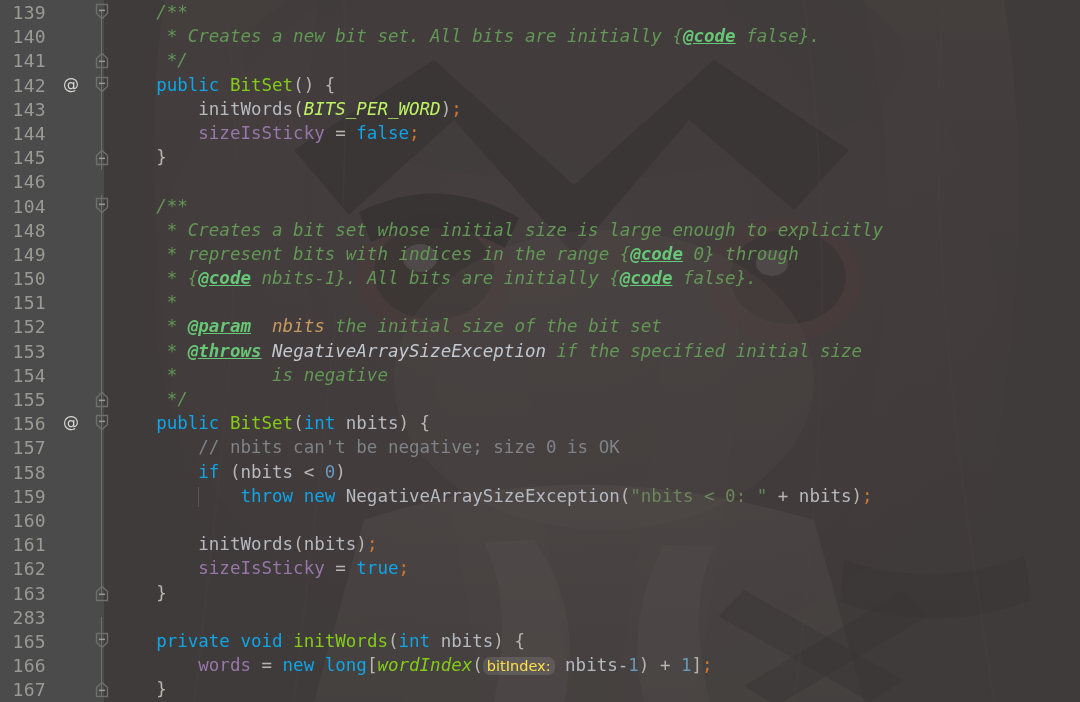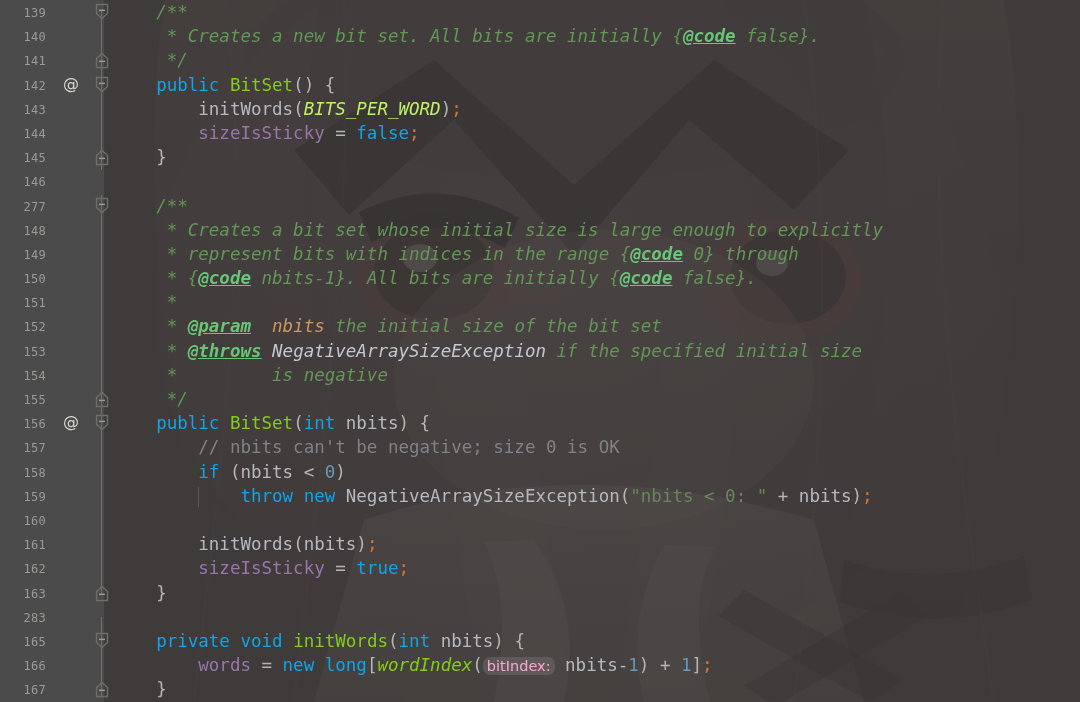--- a/index.html
+++ b/index.html
@@ -48,7 +48,7 @@
     right: 58px;
     top: 1px;
     color: #9a9a96;
-    font-size: 12px;
+    font-size: 18px;
     letter-spacing: 0.3px;
   }
   .annot-icon {

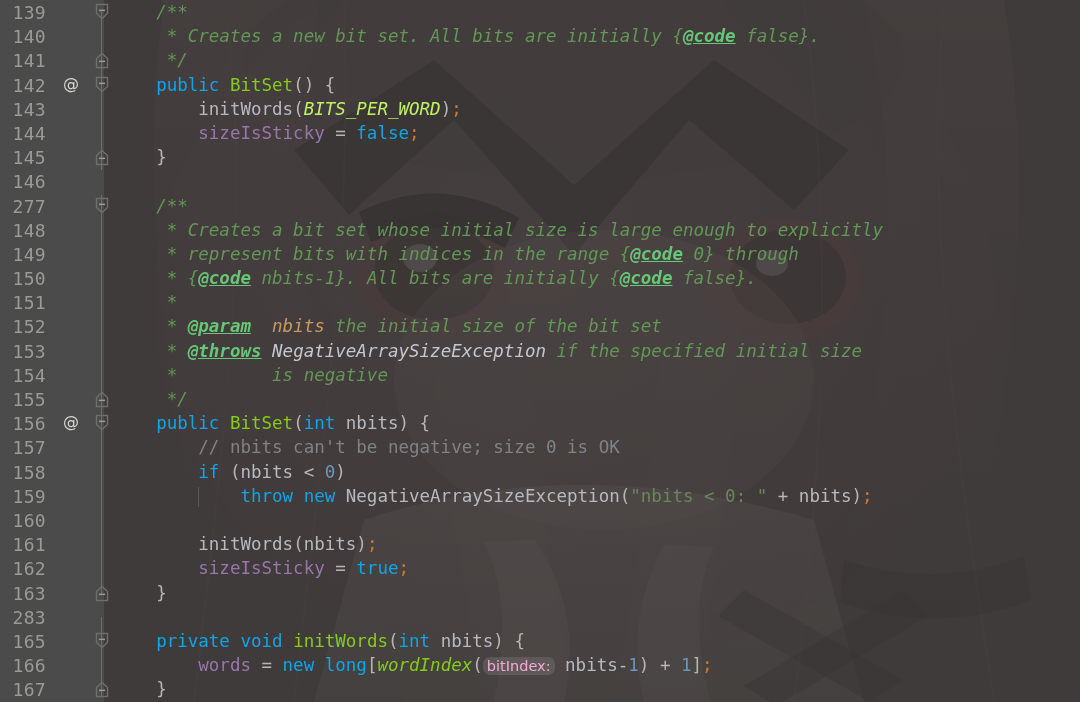--- a/index.html
+++ b/index.html
@@ -250,7 +250,7 @@
         <span class="lineno">146</span>
       </div>
       <div class="g-row">
-        <span class="lineno">277</span>
+        <span class="lineno">104</span>
         <span class="fold">
           <svg width="18" height="18" viewBox="0 0 18 18">
             <path d="M3.5 1.5 h11 v9 l-5.5 5 l-5.5 -5 z" fill="none" stroke="#6e6e6c" stroke-width="1.4"></path>

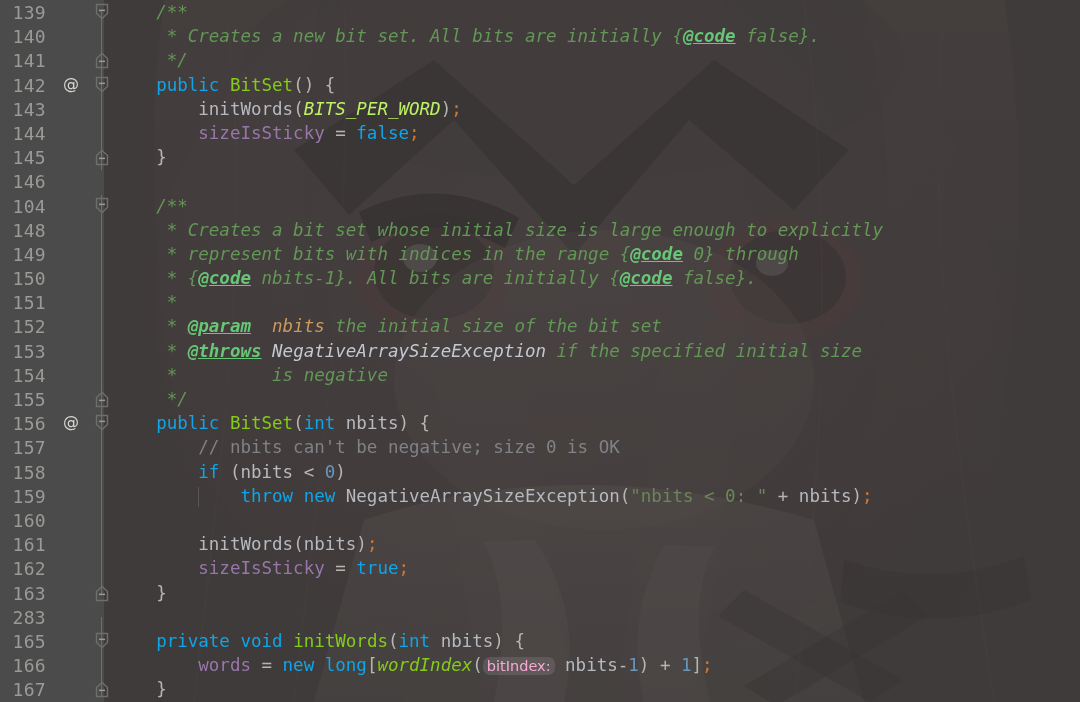--- a/index.html
+++ b/index.html
@@ -119,7 +119,7 @@
   .docparam{ color: #cc9a5f; font-style: italic; }
   .docval  { color: #c3c8d0; font-style: italic; }
   .hint {
-    color: #f9a8d4;
+    color: #fde047;
     background: rgba(140,140,136,0.30);
     border-radius: 7px;
     padding: 1px 4px;

